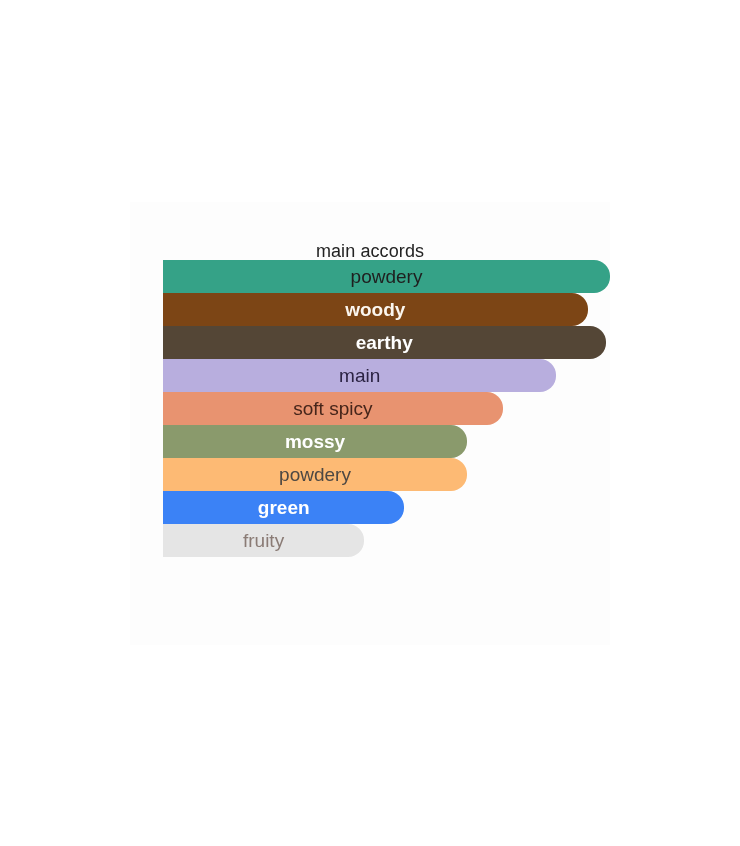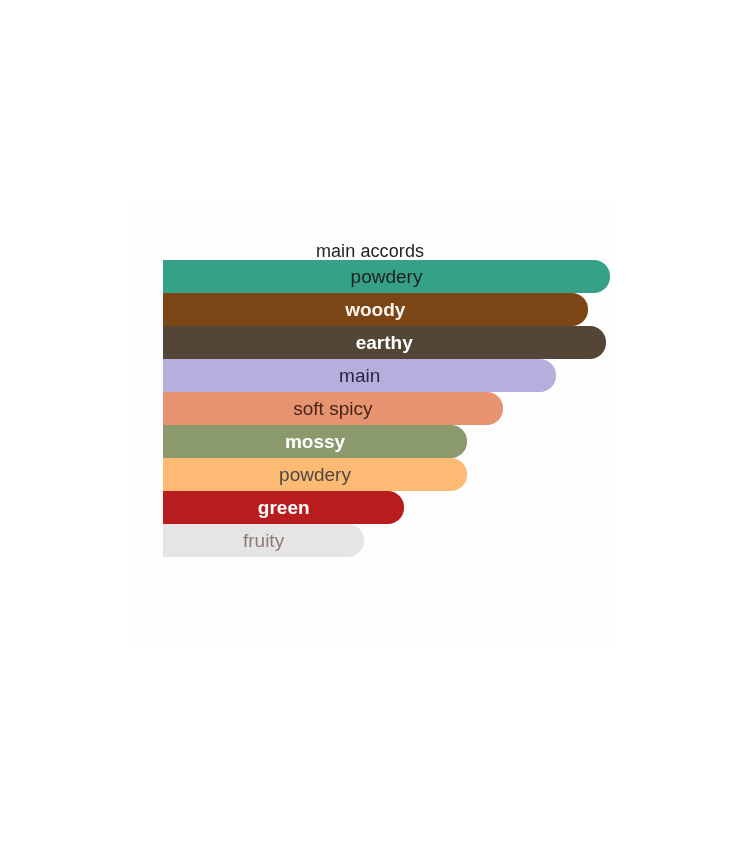--- a/index.html
+++ b/index.html
@@ -135,7 +135,7 @@
           </div>
         </div>
         <div class="bar-row">
-          <div class="bar" style="width: 54%; background: #b91c1c;">
+          <div class="bar" style="width: 54%; background: #3b82f6;">
             <span class="bar-label bold" style="color: rgb(255, 255, 255);">green</span>
           </div>
         </div>

